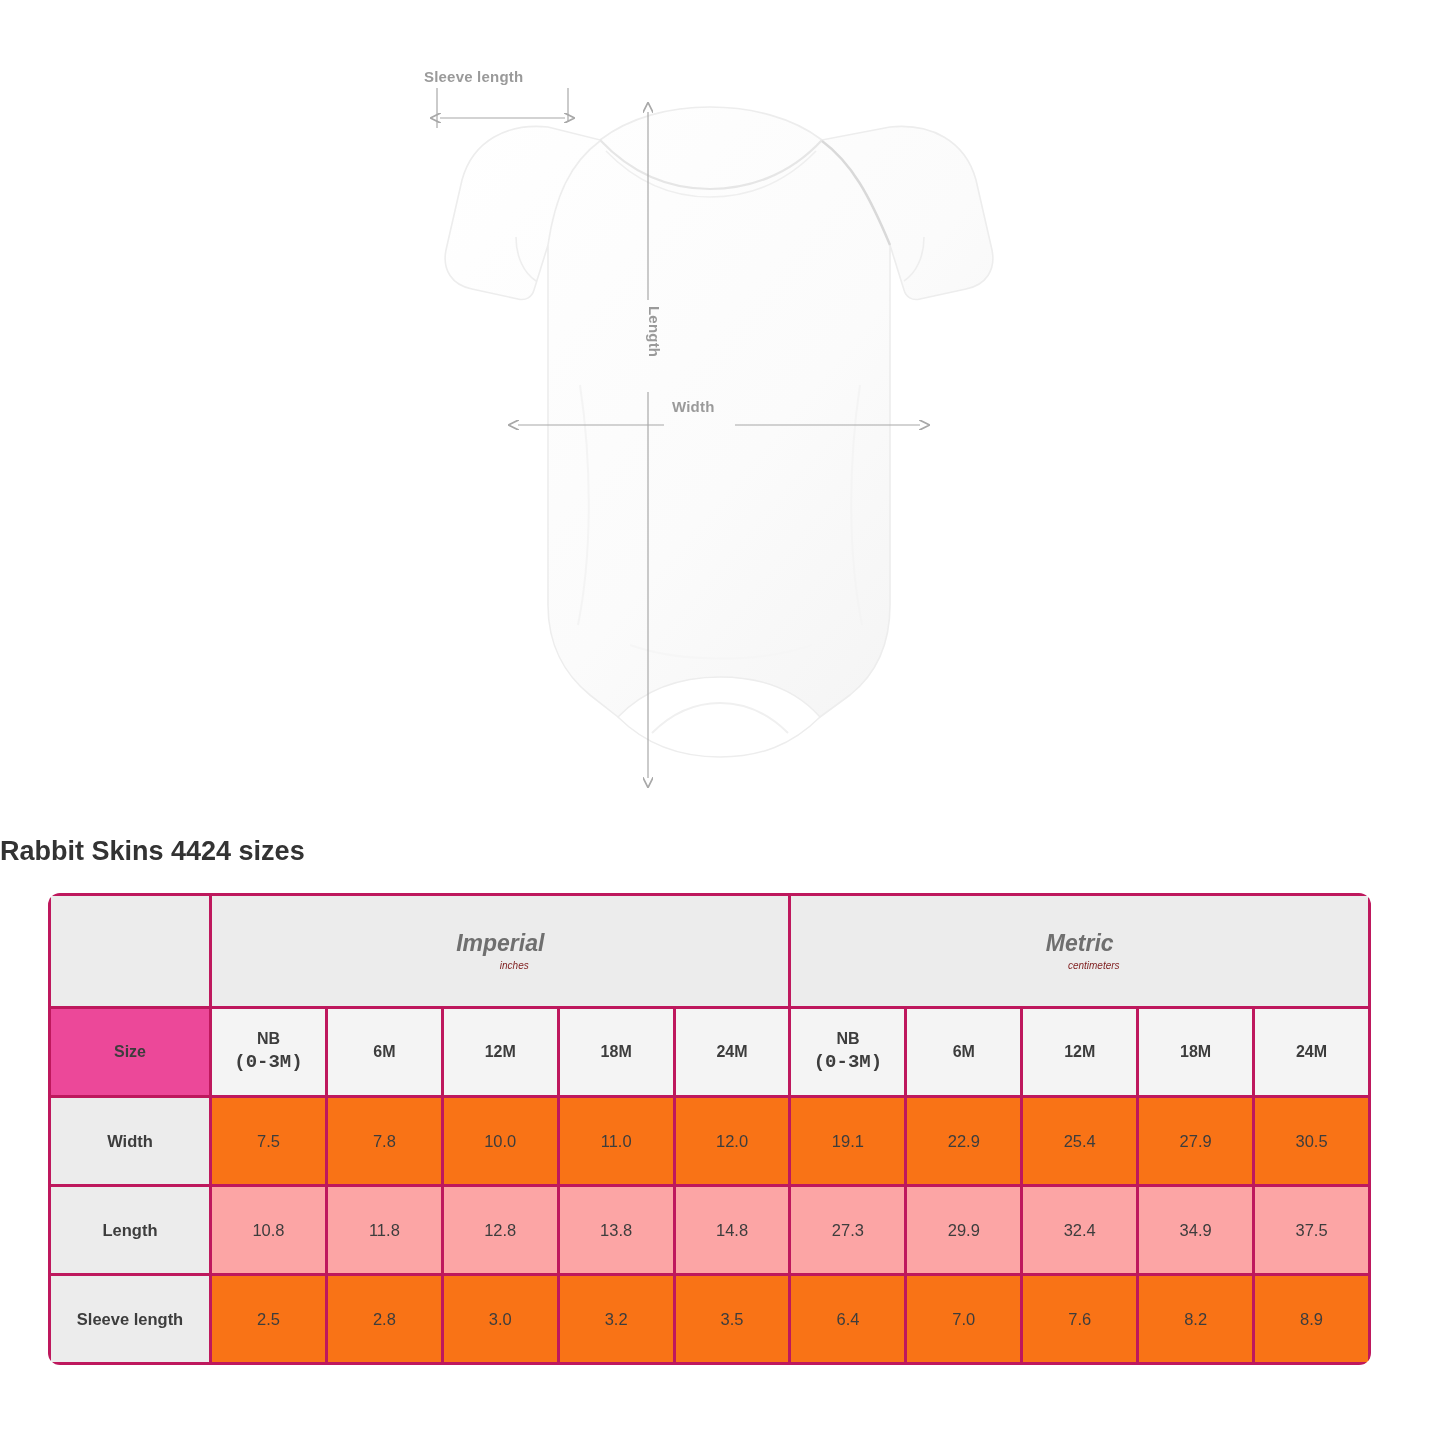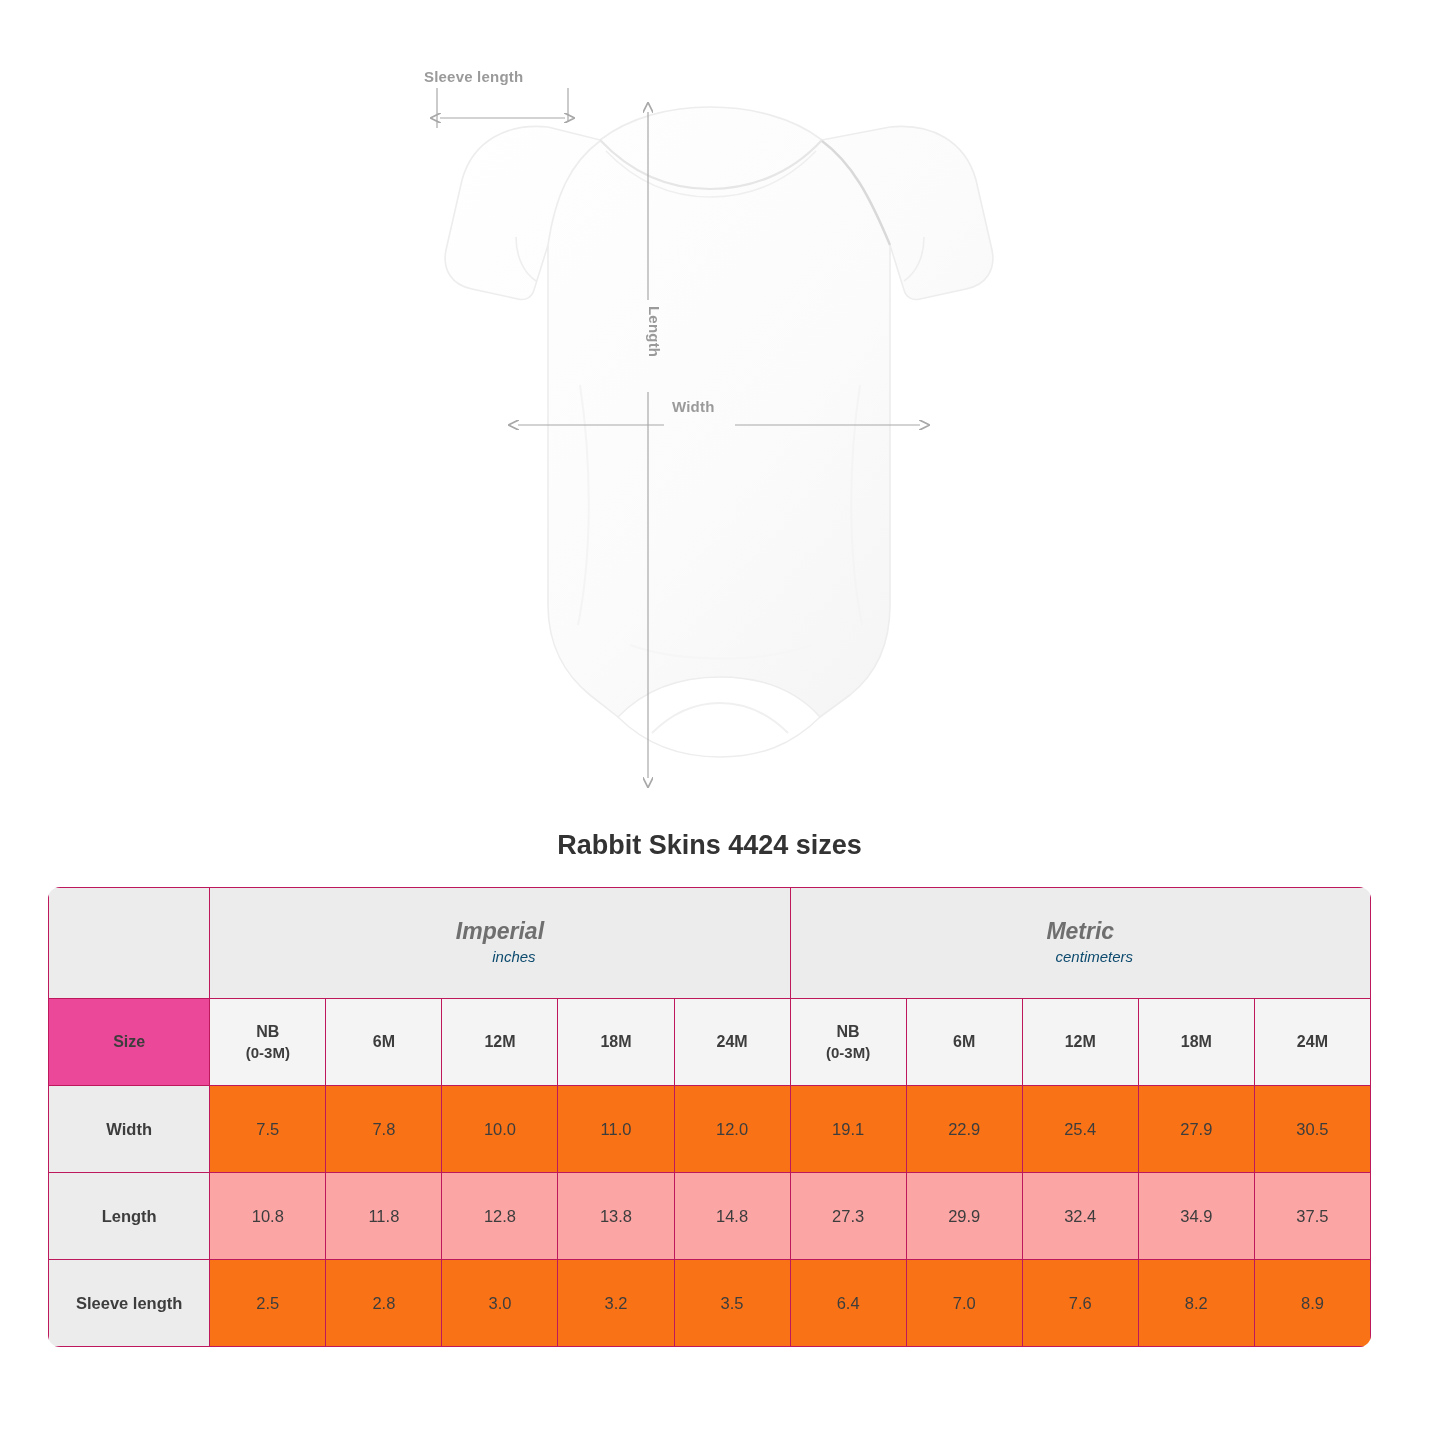--- a/index.html
+++ b/index.html
@@ -53,8 +53,8 @@
 
   
   .titleblock {
-    text-align: center;
-    margin-top: 10px;
+    text-align: left;
+    margin-top: 16px;
   }
   .chart-title {
     font-size: 27px;

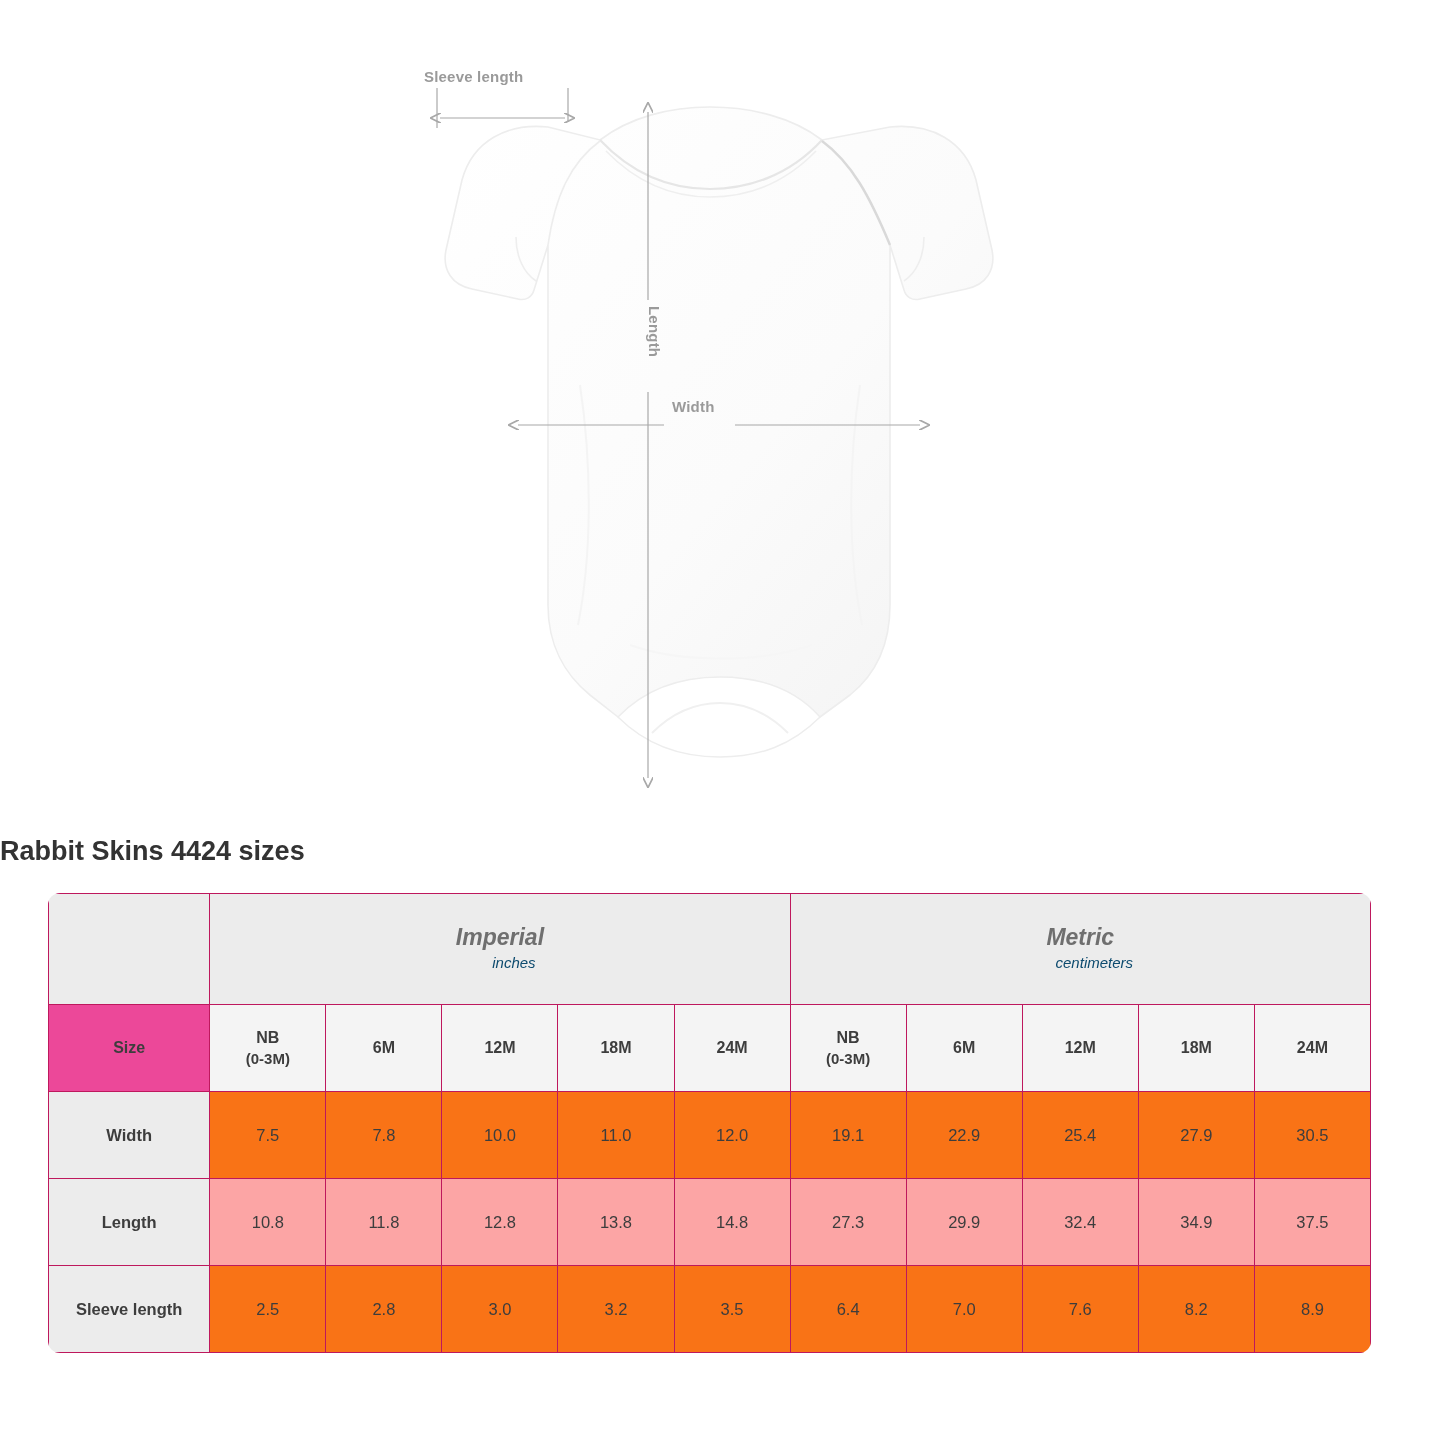--- a/index.html
+++ b/index.html
@@ -81,7 +81,7 @@
     table-layout: fixed;
   }
   table.size-table td, table.size-table th {
-    border: 1px solid #be185d;
+    border: 3px solid #be185d;
     text-align: center;
     vertical-align: middle;
   }

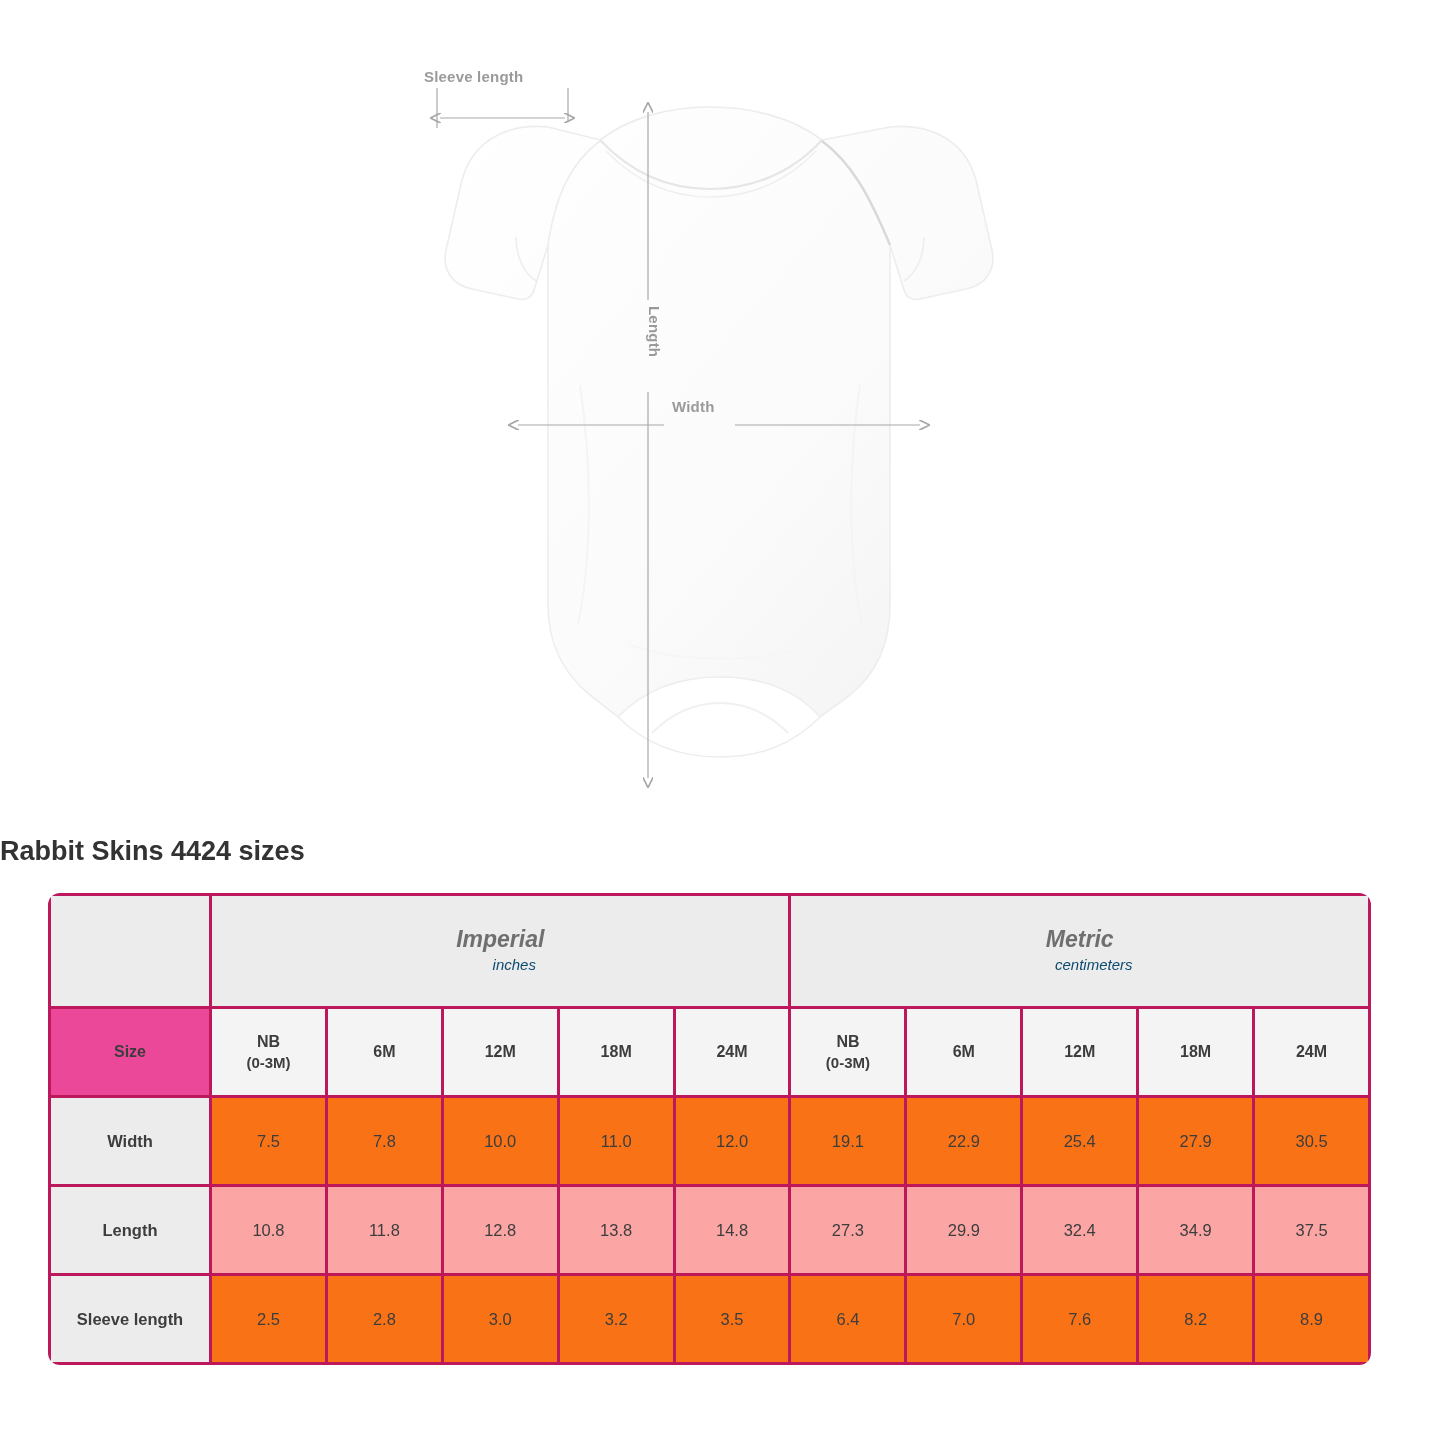--- a/index.html
+++ b/index.html
@@ -99,9 +99,9 @@
     line-height: 1.25;
   }
   .unit-sub {
-    font-size: 15px;
+    font-size: 10px;
     font-style: italic;
-    color: #0c4a6e;
+    color: #7f1d1d;
     line-height: 1.5;
     padding-left: 28px;
   }

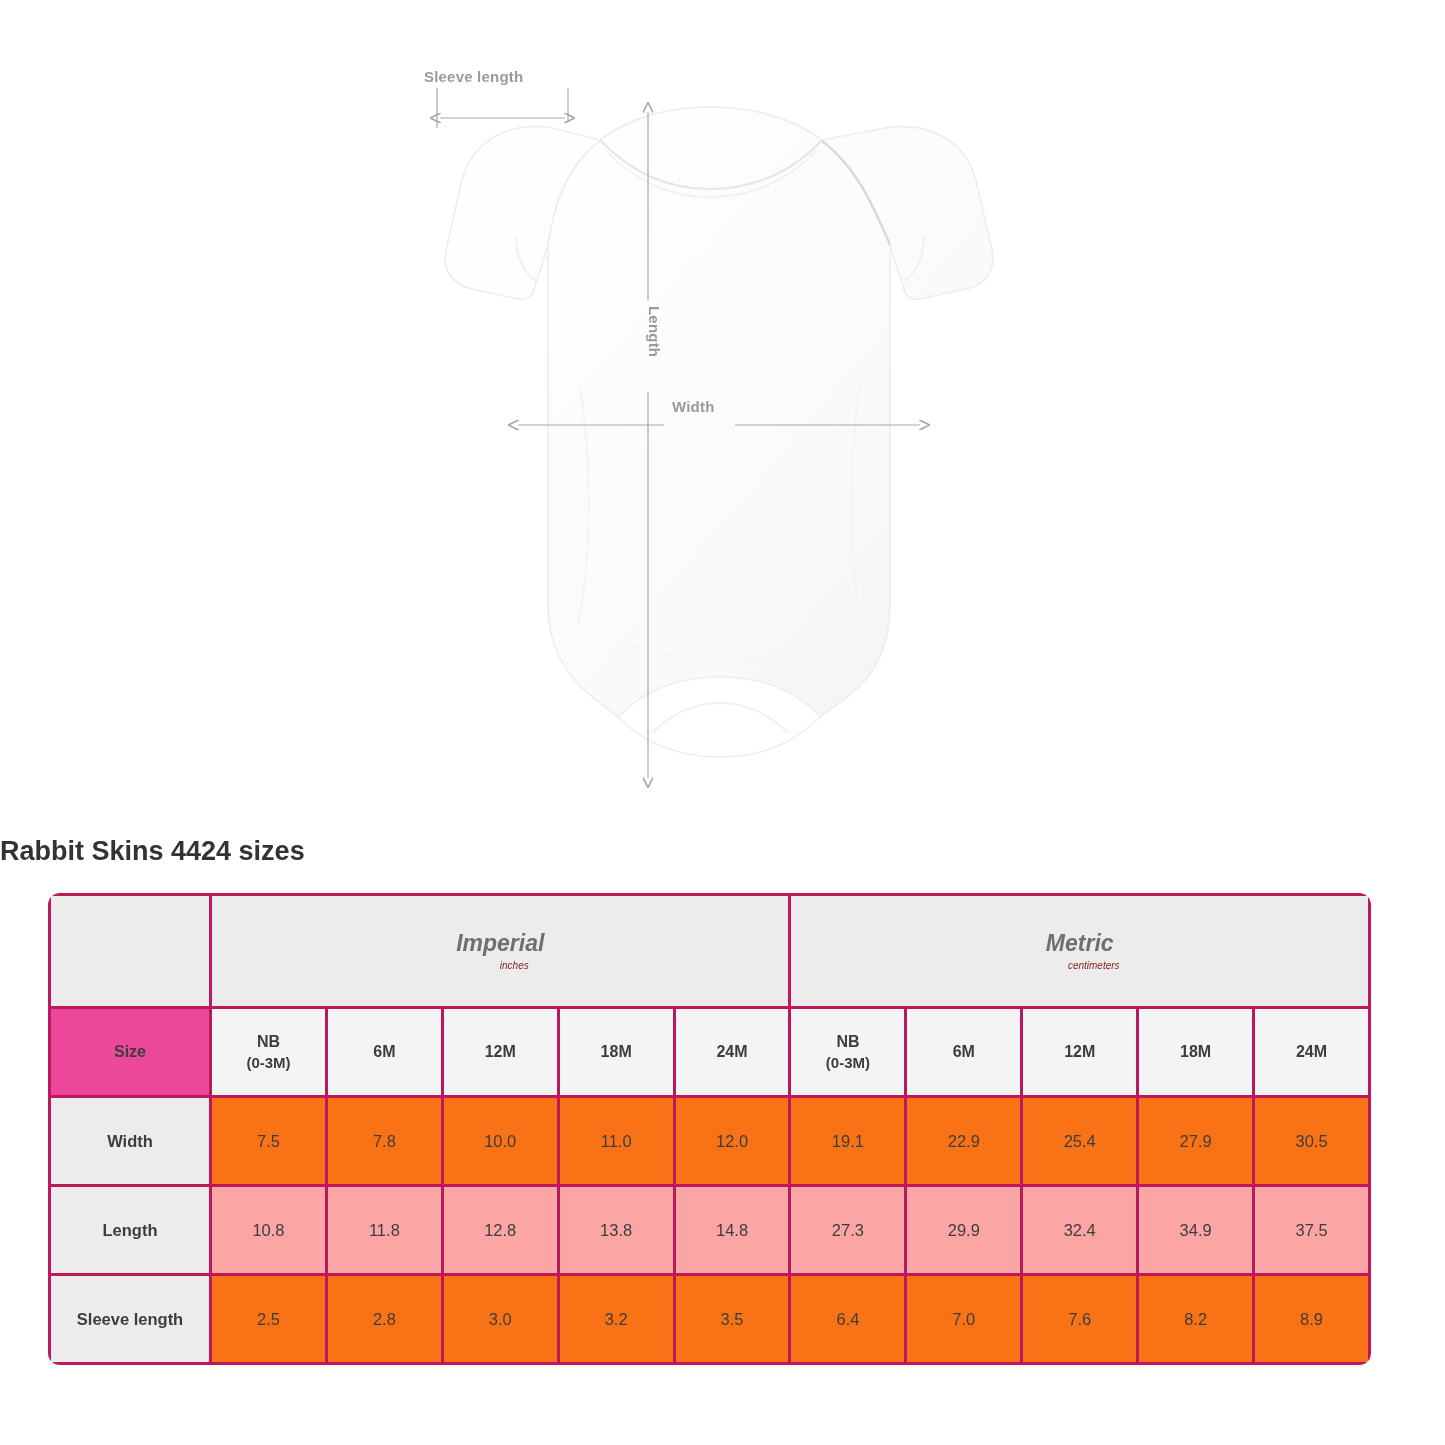--- a/index.html
+++ b/index.html
@@ -129,7 +129,7 @@
   .data-row.alt td.rowlabel { background: #ececec; }
   .col-label { width: 12.2%; }
   .col-data { width: 8.78%; }
-  .small-sub { font-size: 15px; font-weight: bold; }
+  .small-sub { font-size: 19px; font-weight: bold; font-family: Liberation Mono, monospace; }
 </style>
 </head>
 <body>

